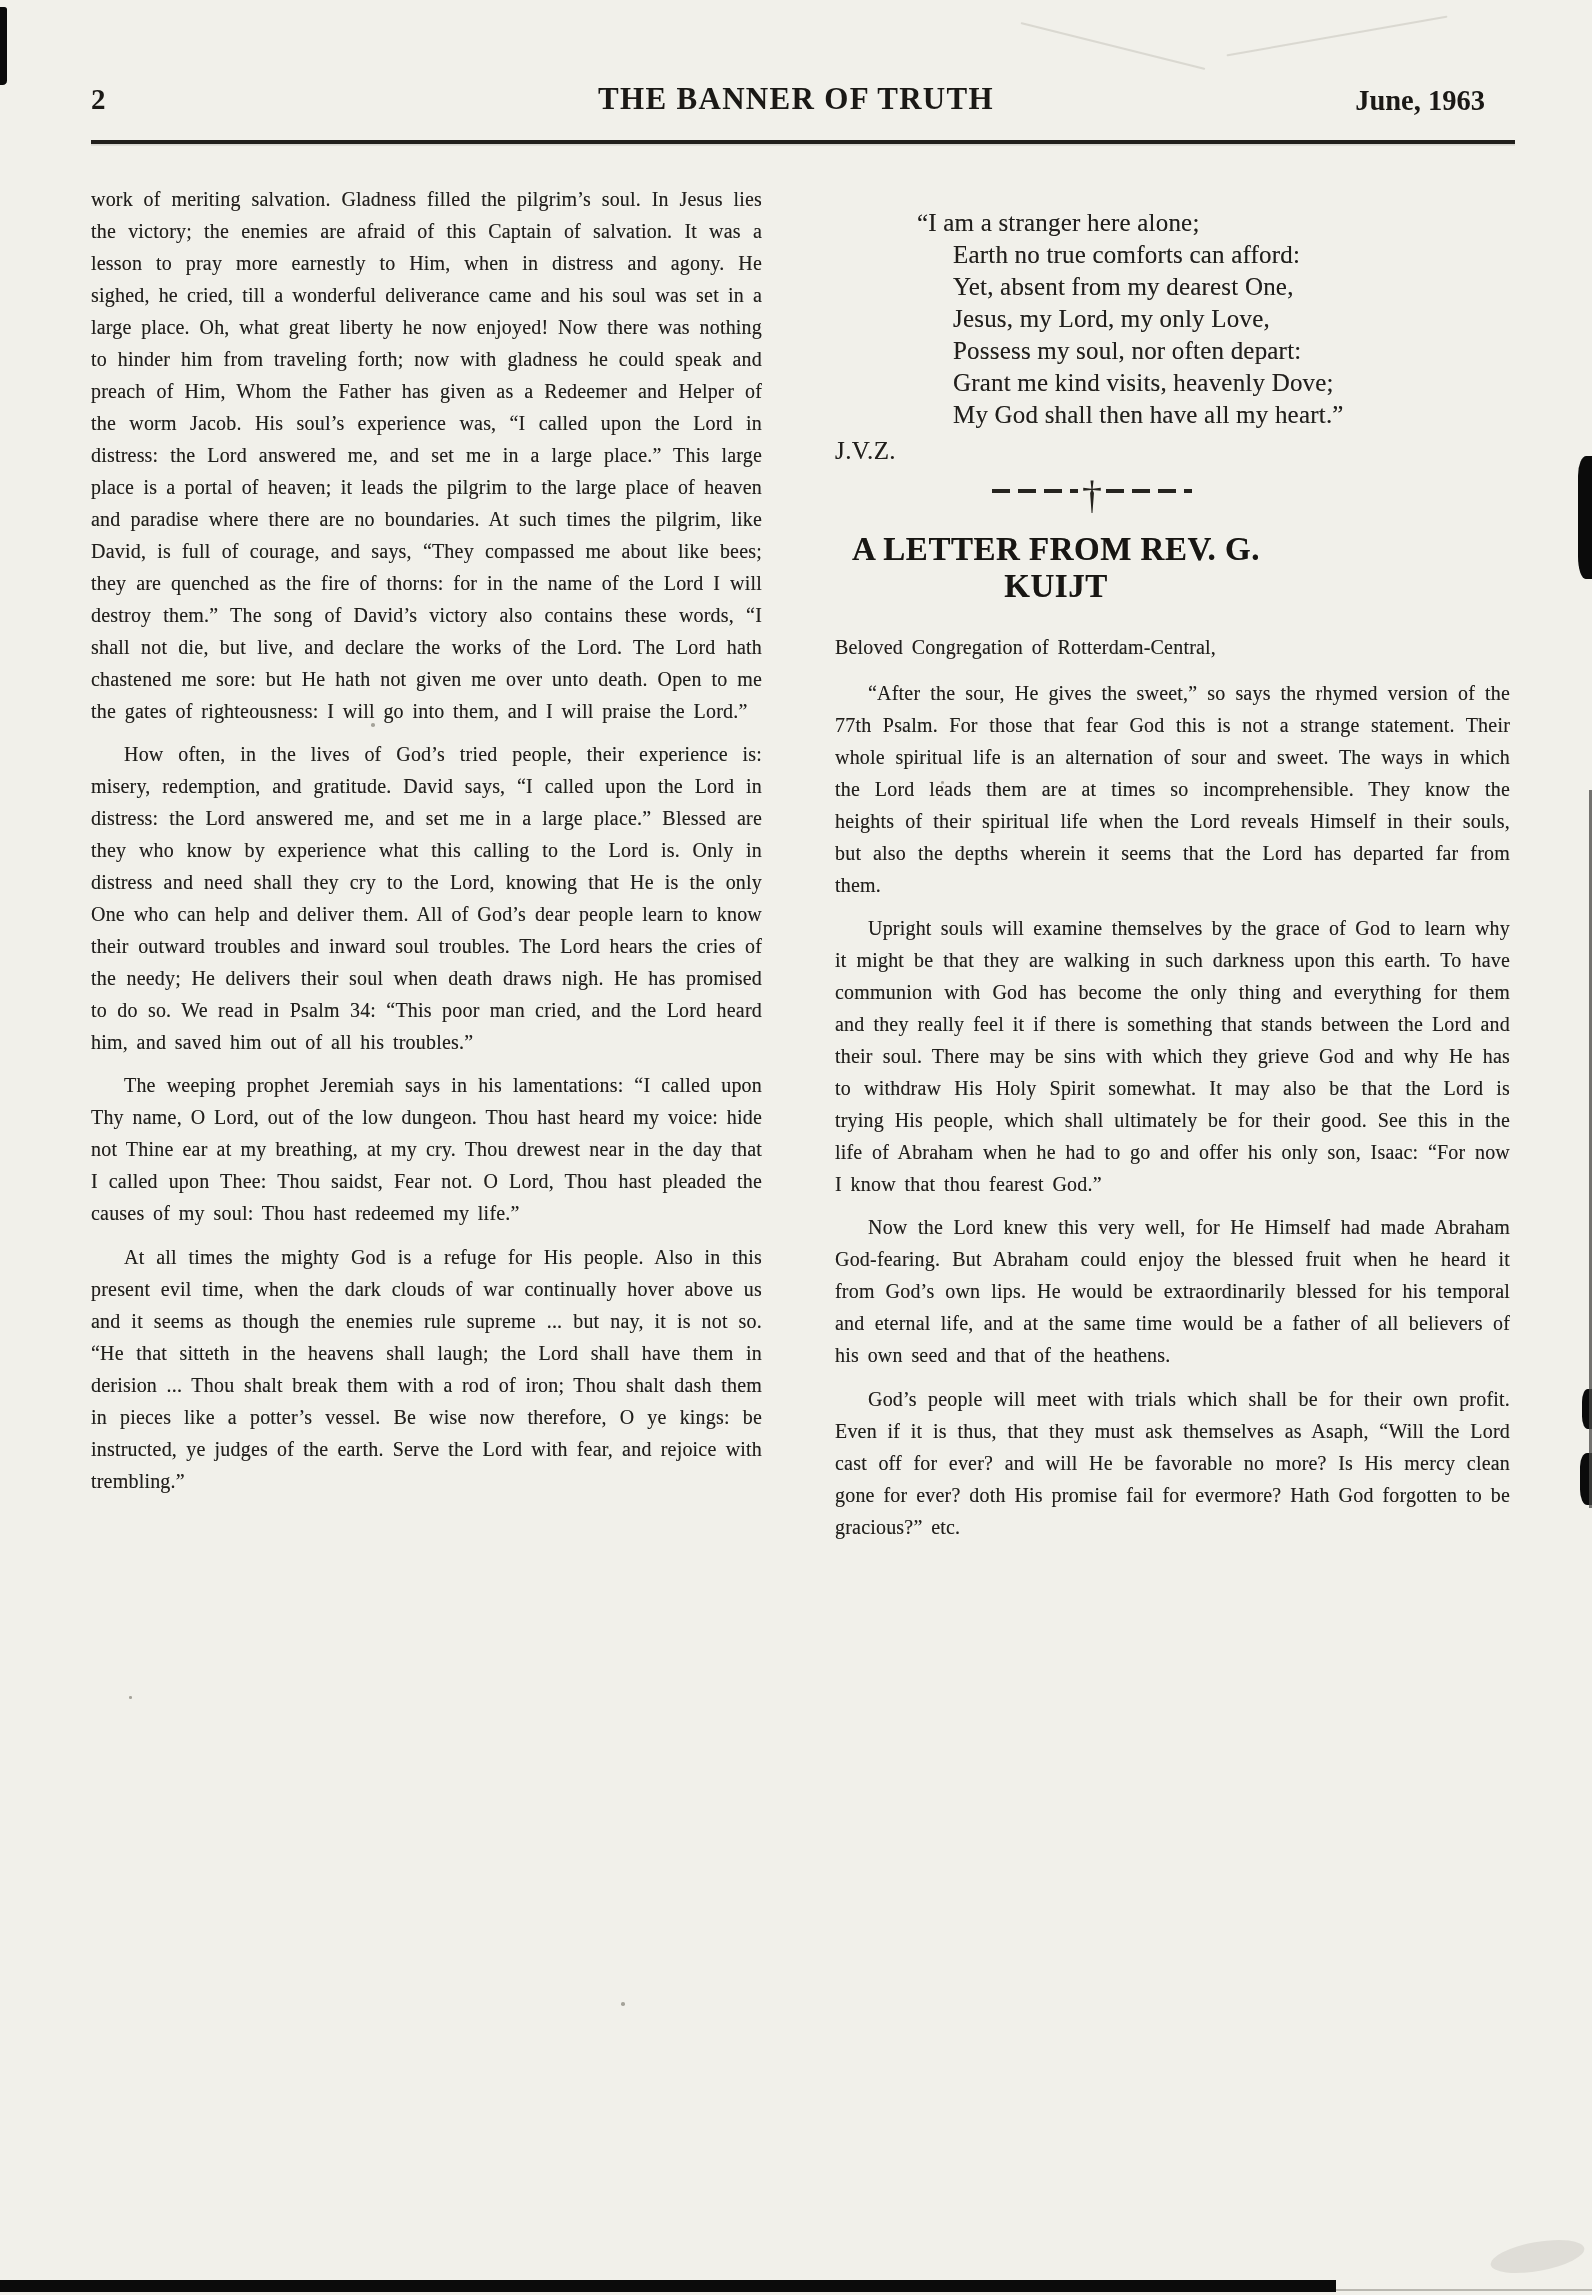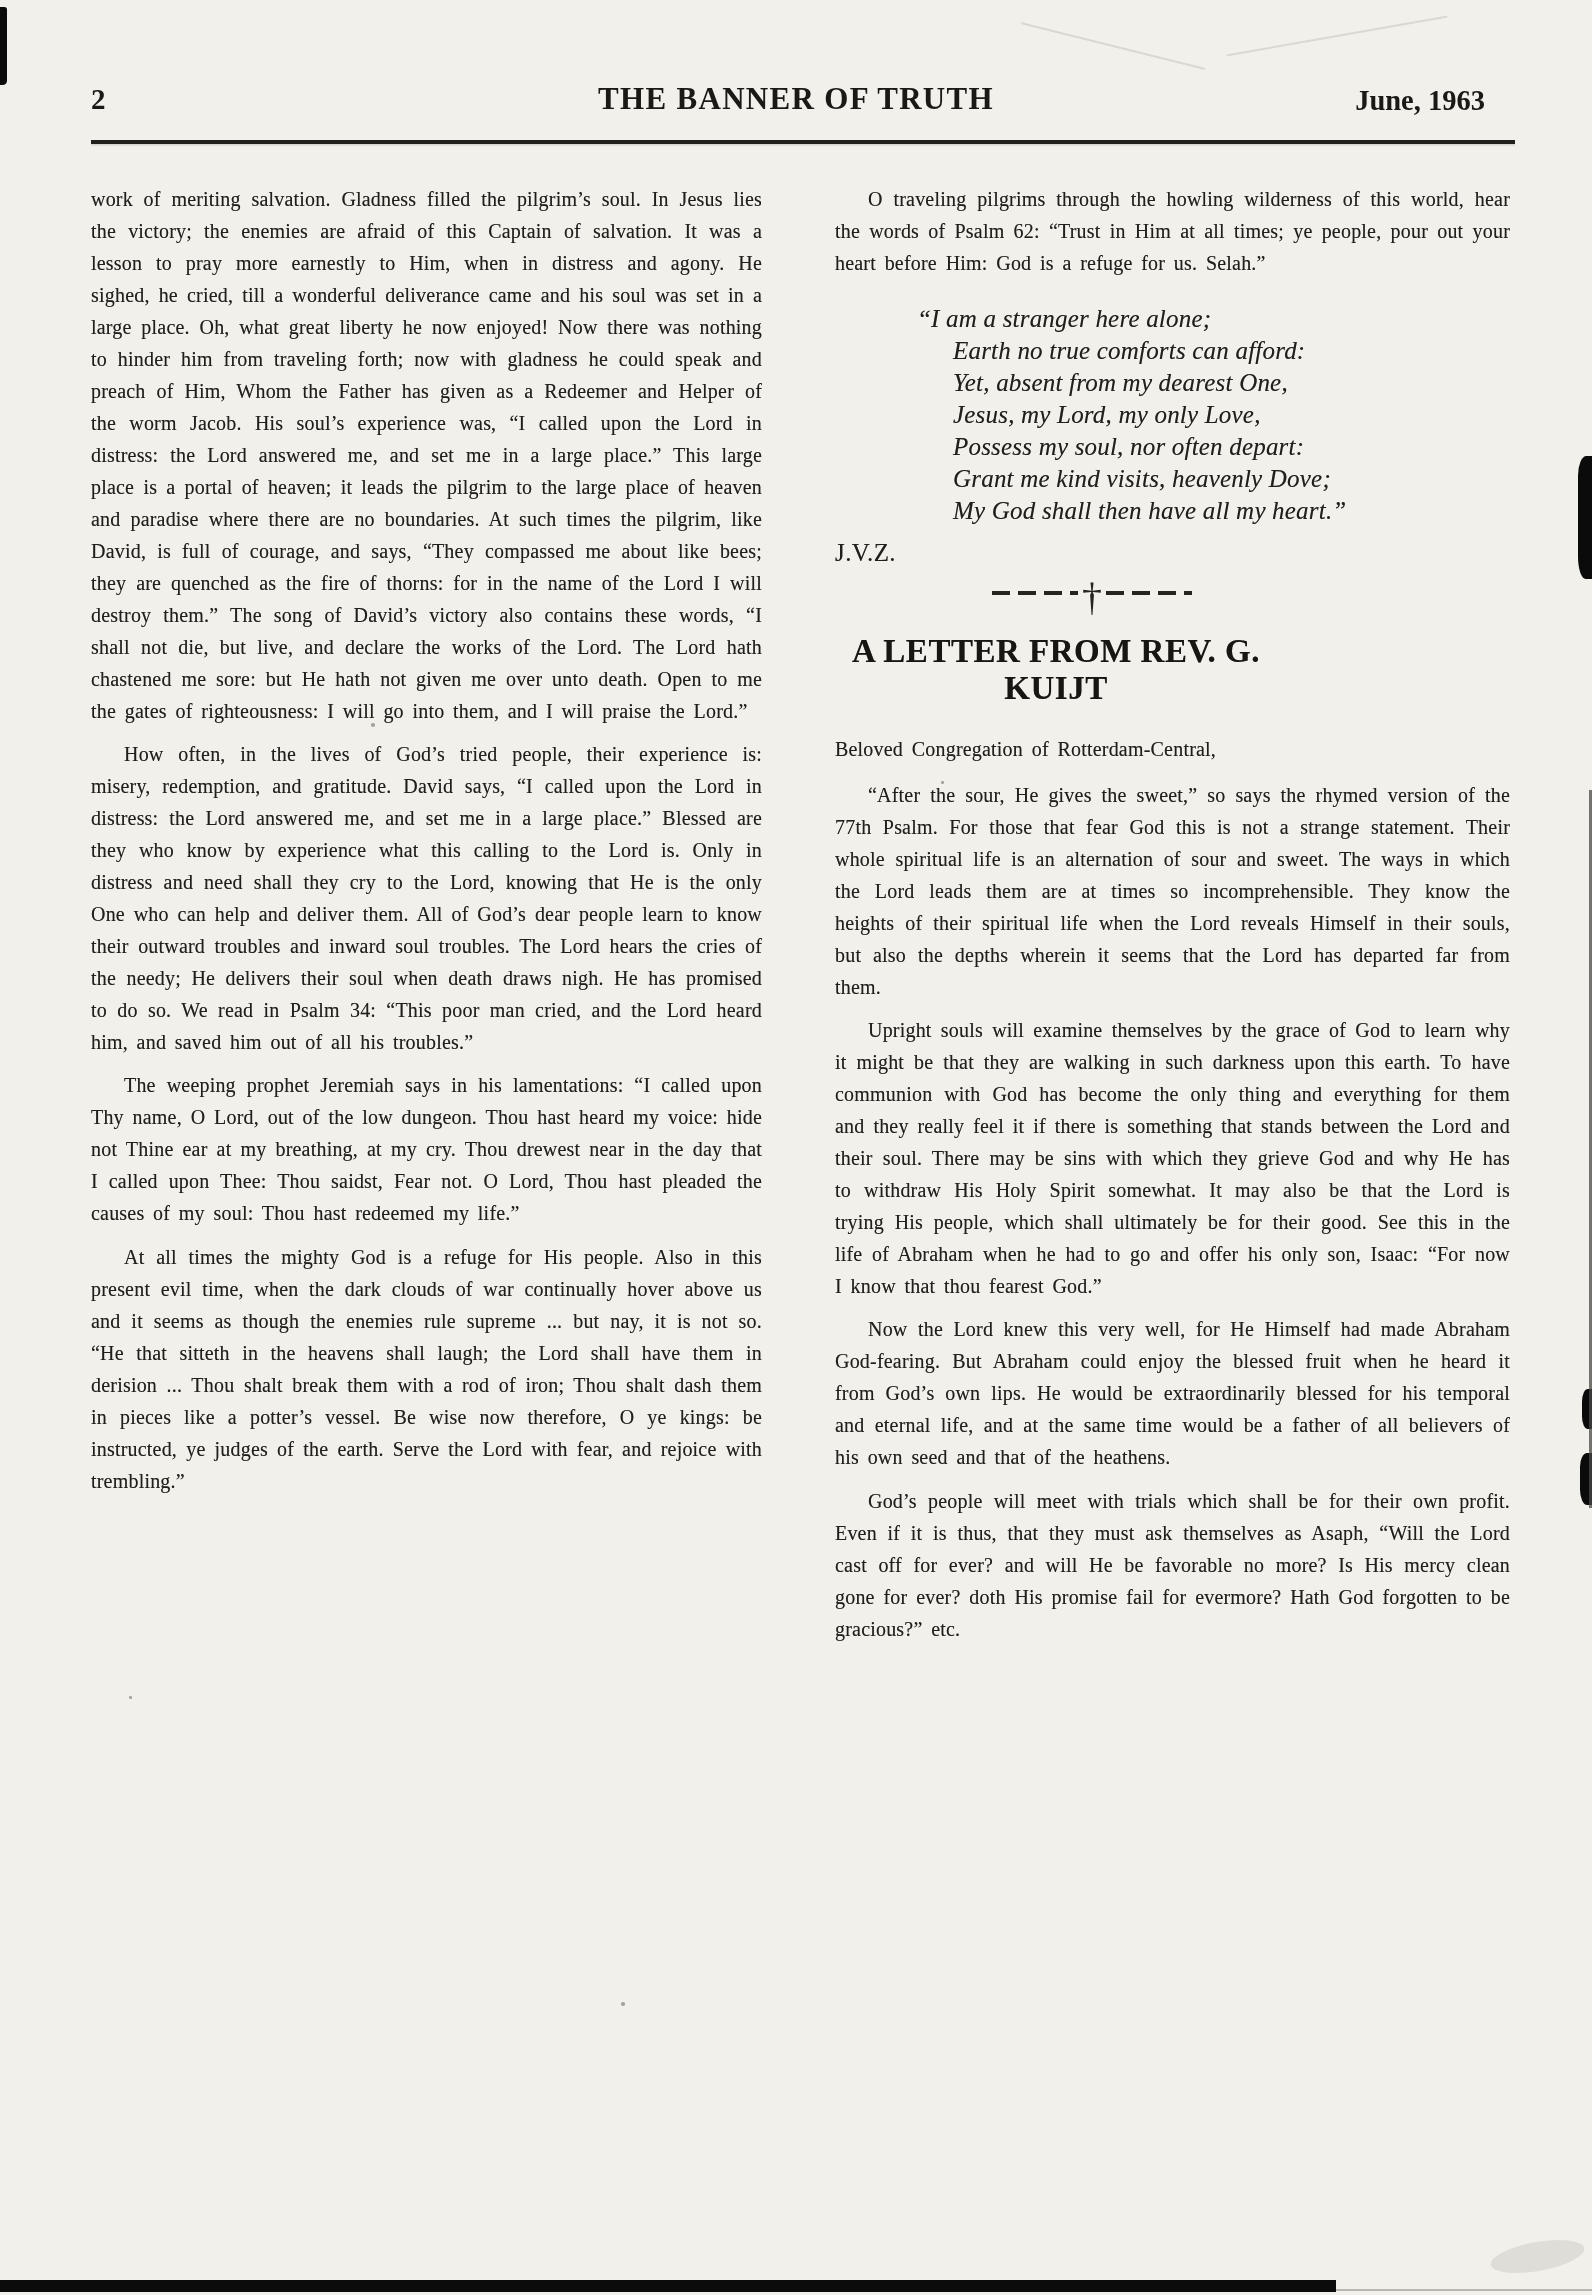--- a/index.html
+++ b/index.html
@@ -121,7 +121,6 @@
   </div>
 
   <div class="col col-right">
-    <p class="indent">O traveling pilgrims through the howling wilderness of this world, hear the words of Psalm 62: “Trust in Him at all times; ye people, pour out your heart before Him: God is a refuge for us. Selah.”</p>
 
     <div class="poem">
       <div class="poem-line first">“I am a stranger here alone;</div>

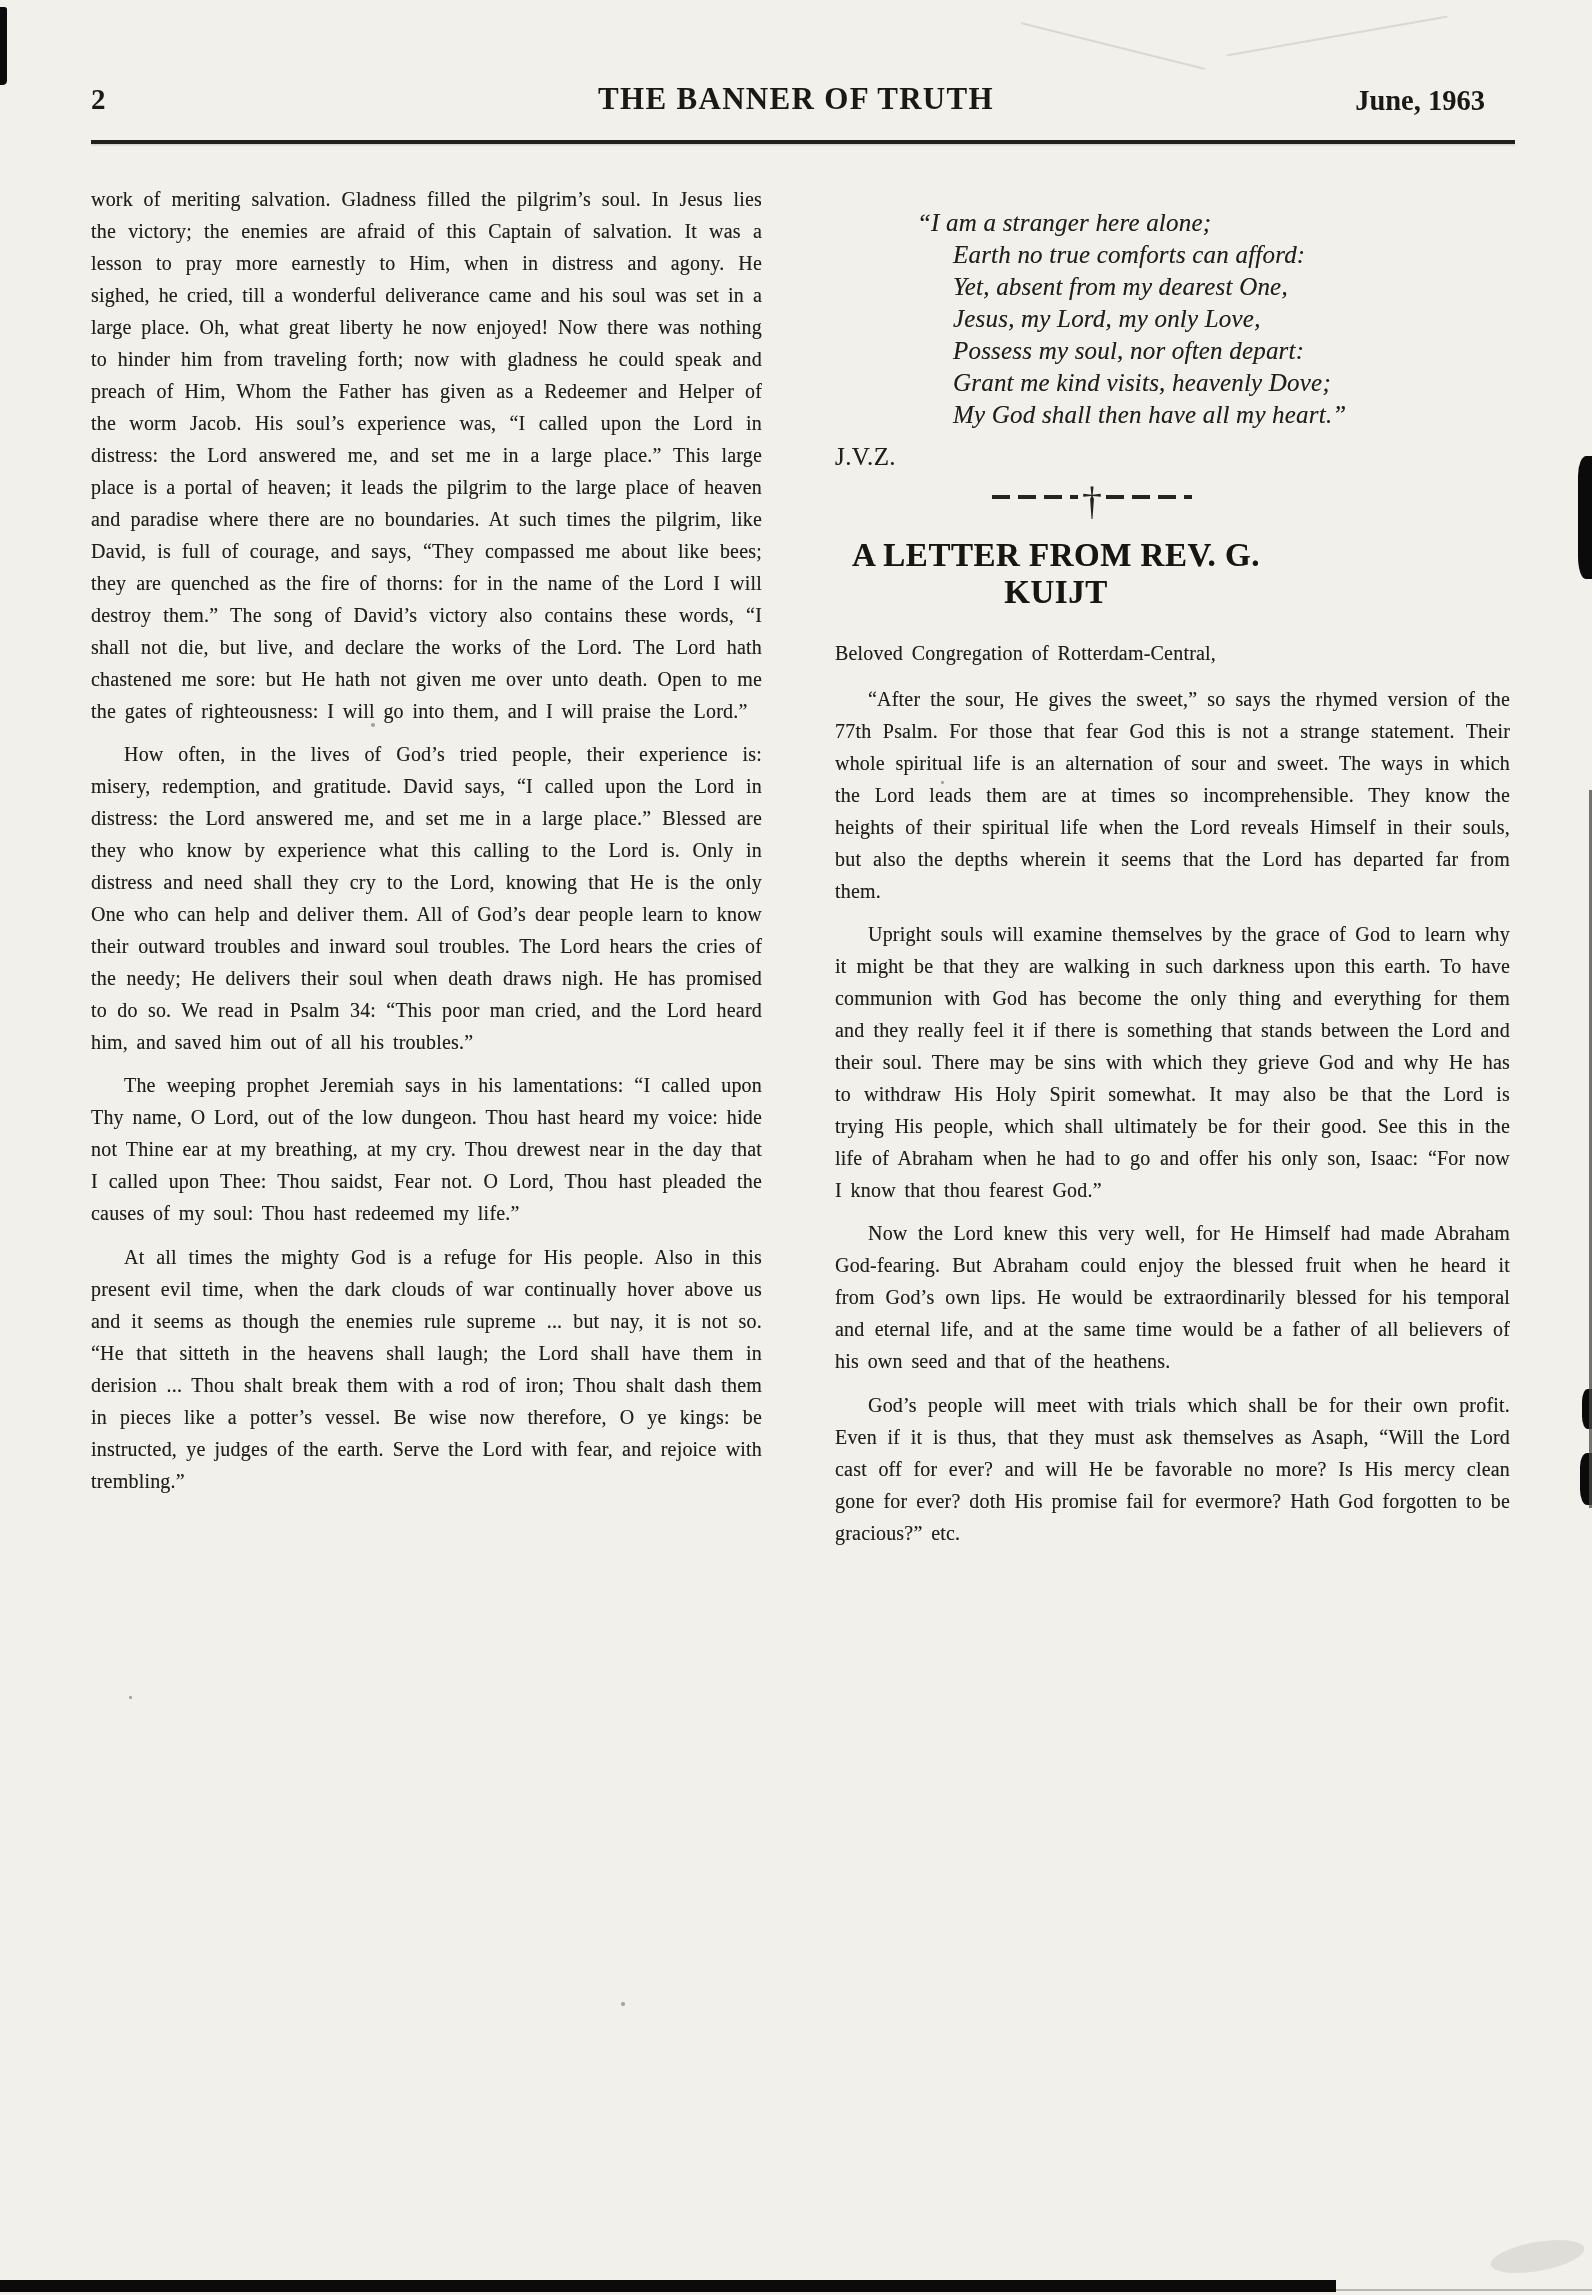--- a/index.html
+++ b/index.html
@@ -43,7 +43,7 @@
   }
   .col p.indent{text-indent:33px;}
   
-  .poem{margin:24px 0 12px 82px;font-style:italic;}
+  .poem{margin:24px 0 6px 82px;}
   .poem-line{
     font-size:25px;line-height:32px;letter-spacing:0.2px;
     padding-left:36px;

